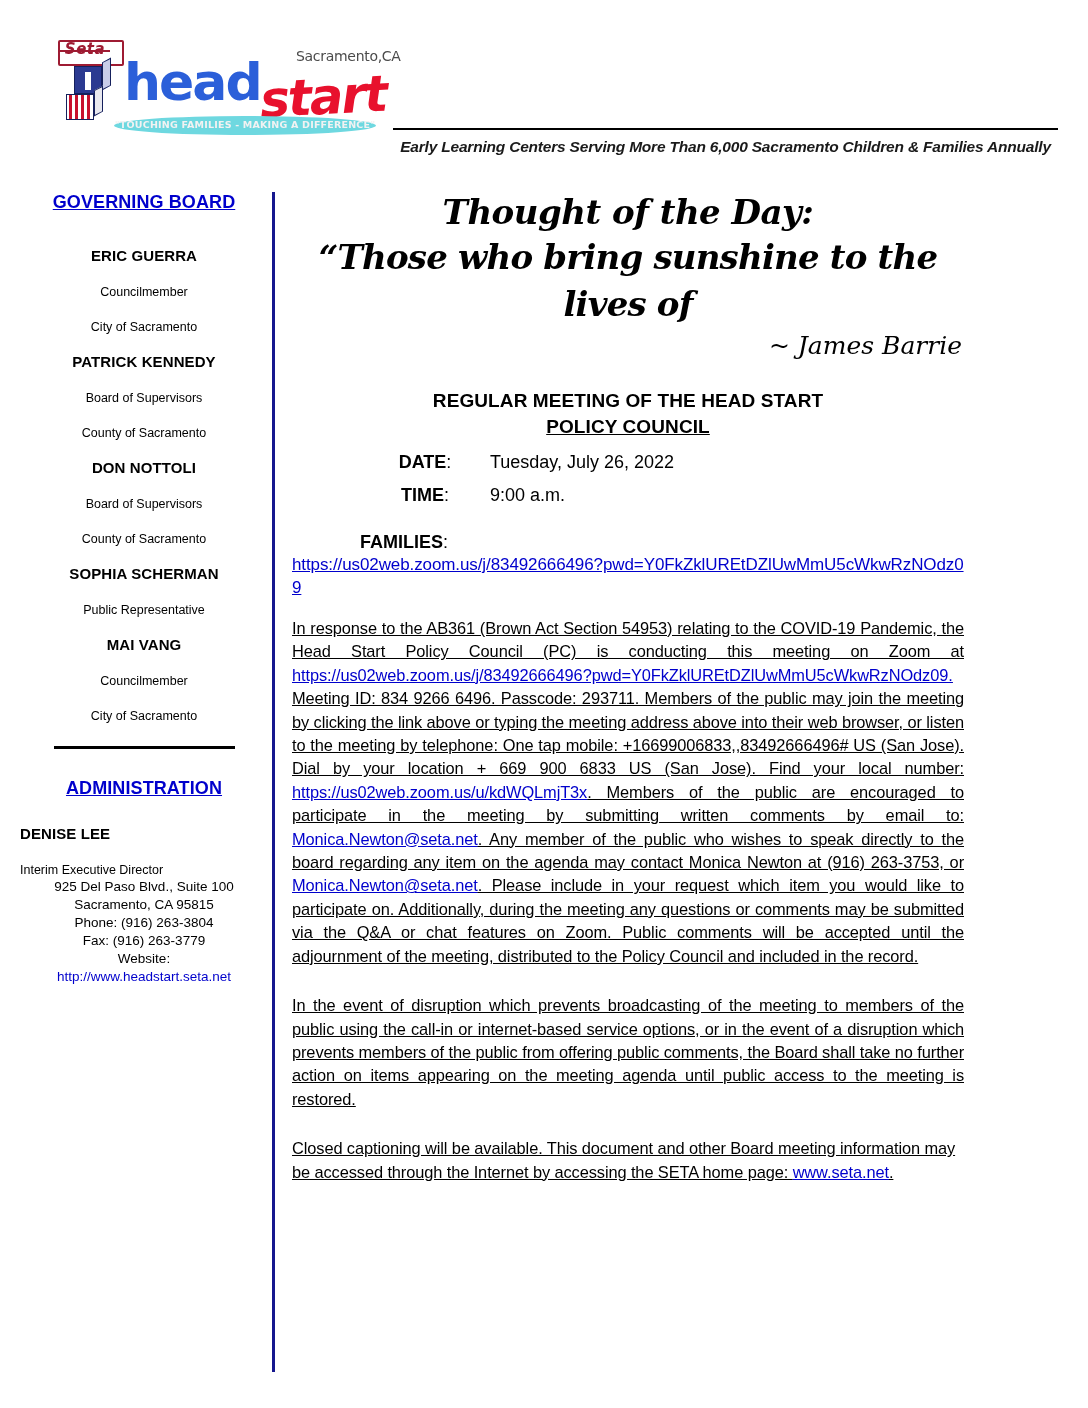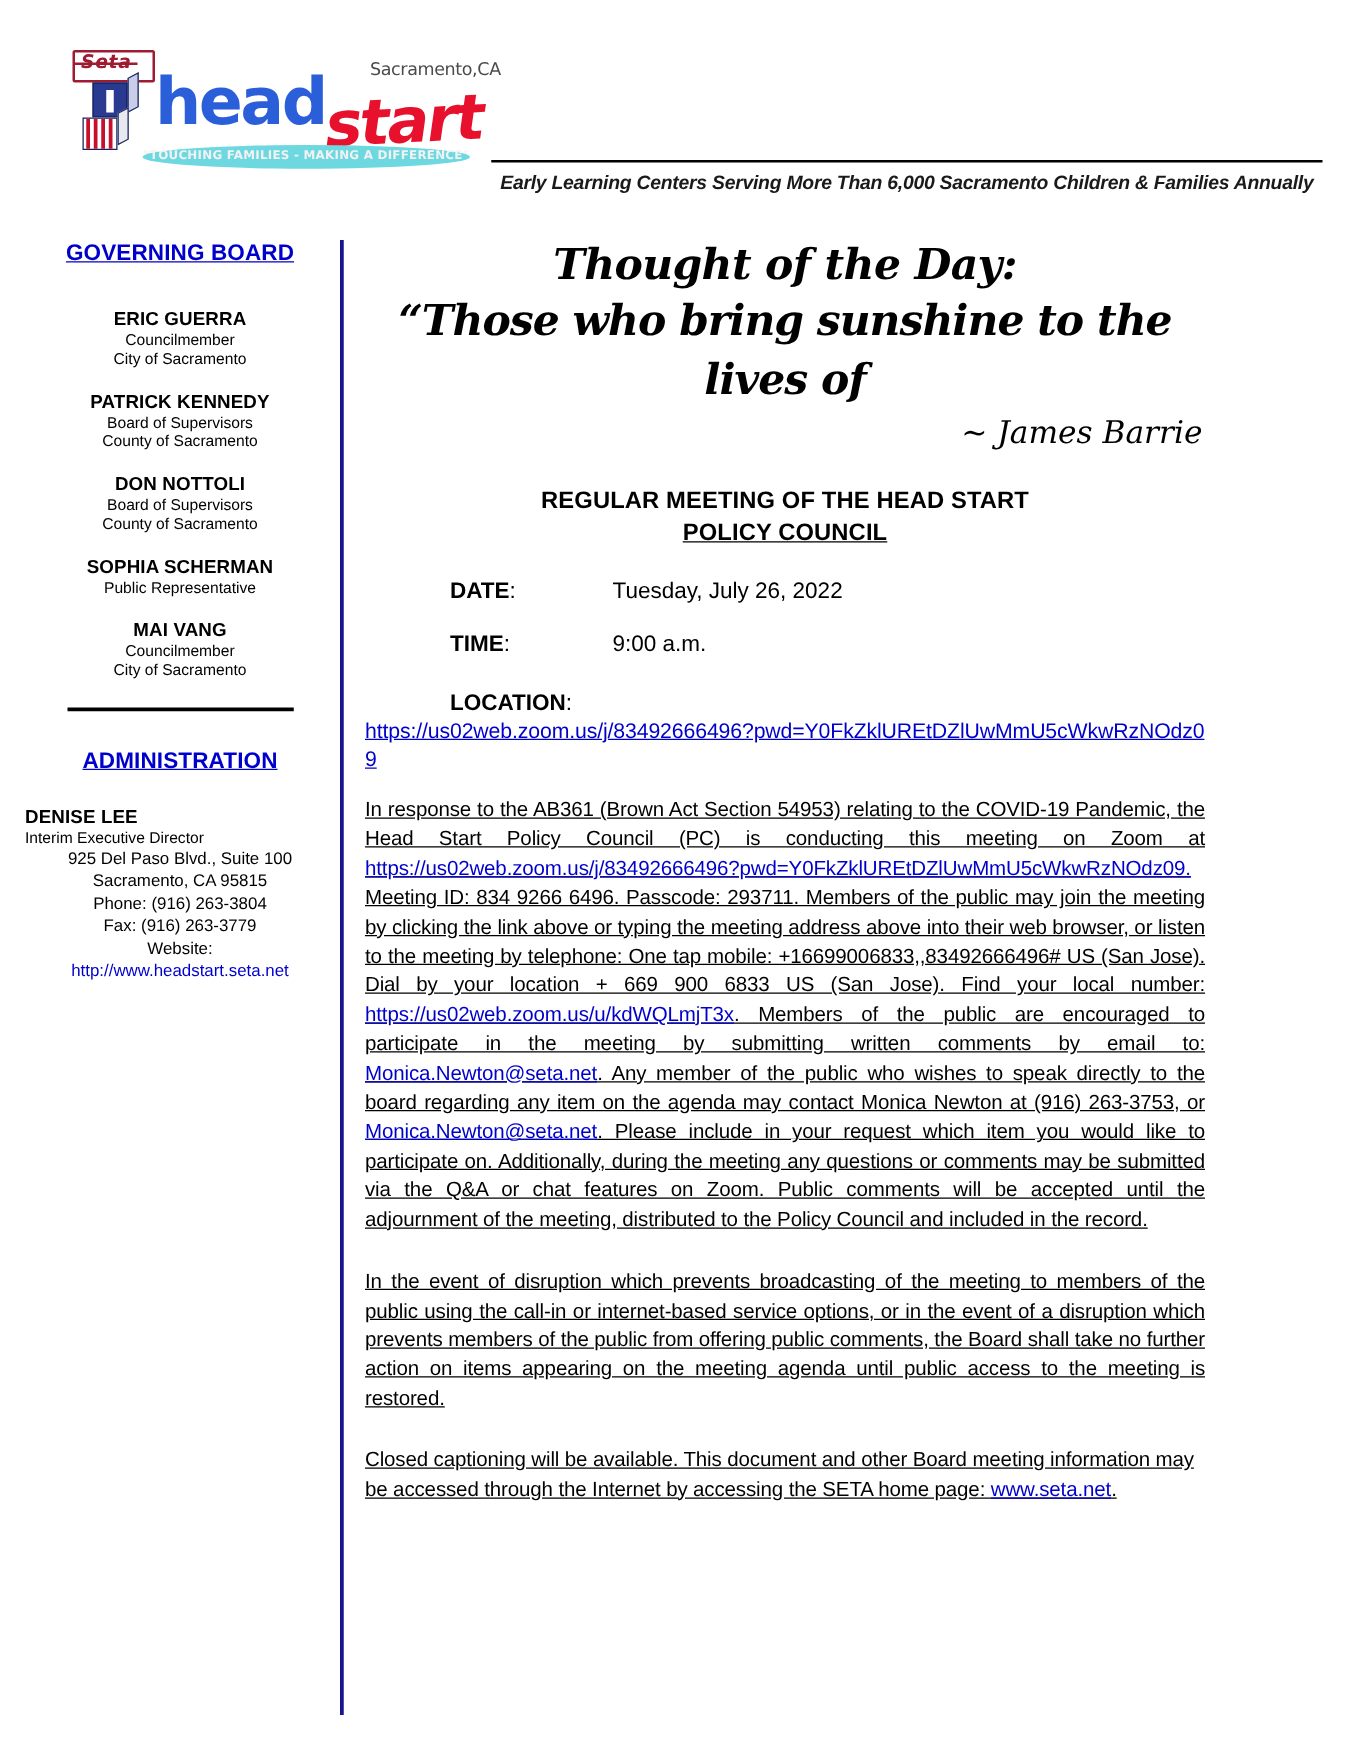--- a/index.html
+++ b/index.html
@@ -211,6 +211,7 @@
     font-size: 12.5px;
     color: #000;
     line-height: 15px;
+    margin-top: 20px;
   }
   #side-rule {
     margin: 22px auto 0 auto;

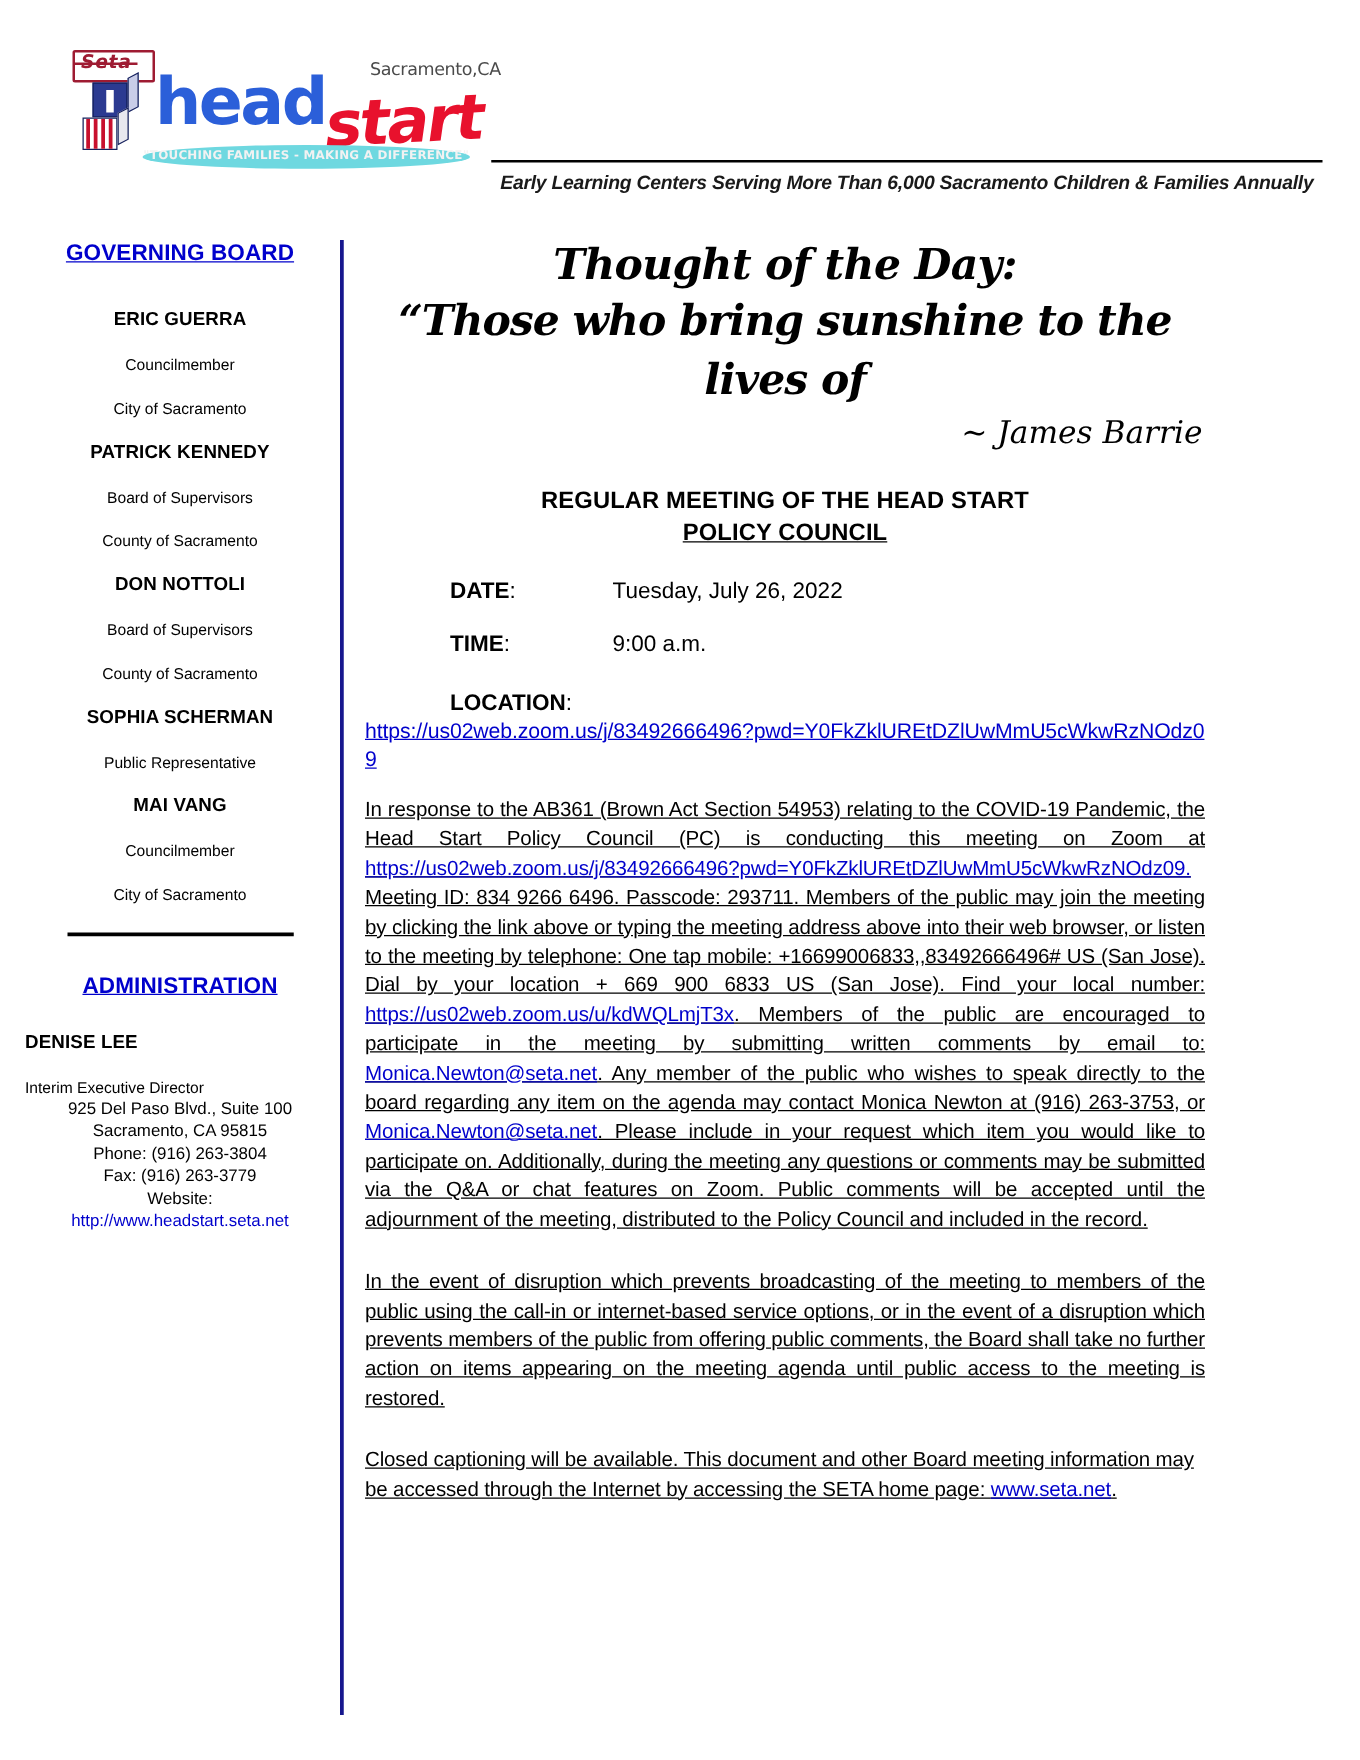--- a/index.html
+++ b/index.html
@@ -278,9 +278,10 @@
 
   .kv-row {
     display: flex;
-    margin-top: 22px;
+    margin-top: 12px;
     padding-left: 68px;
     font-size: 18px;
+    text-align: center;
   }
   .kv-label {
     width: 130px;

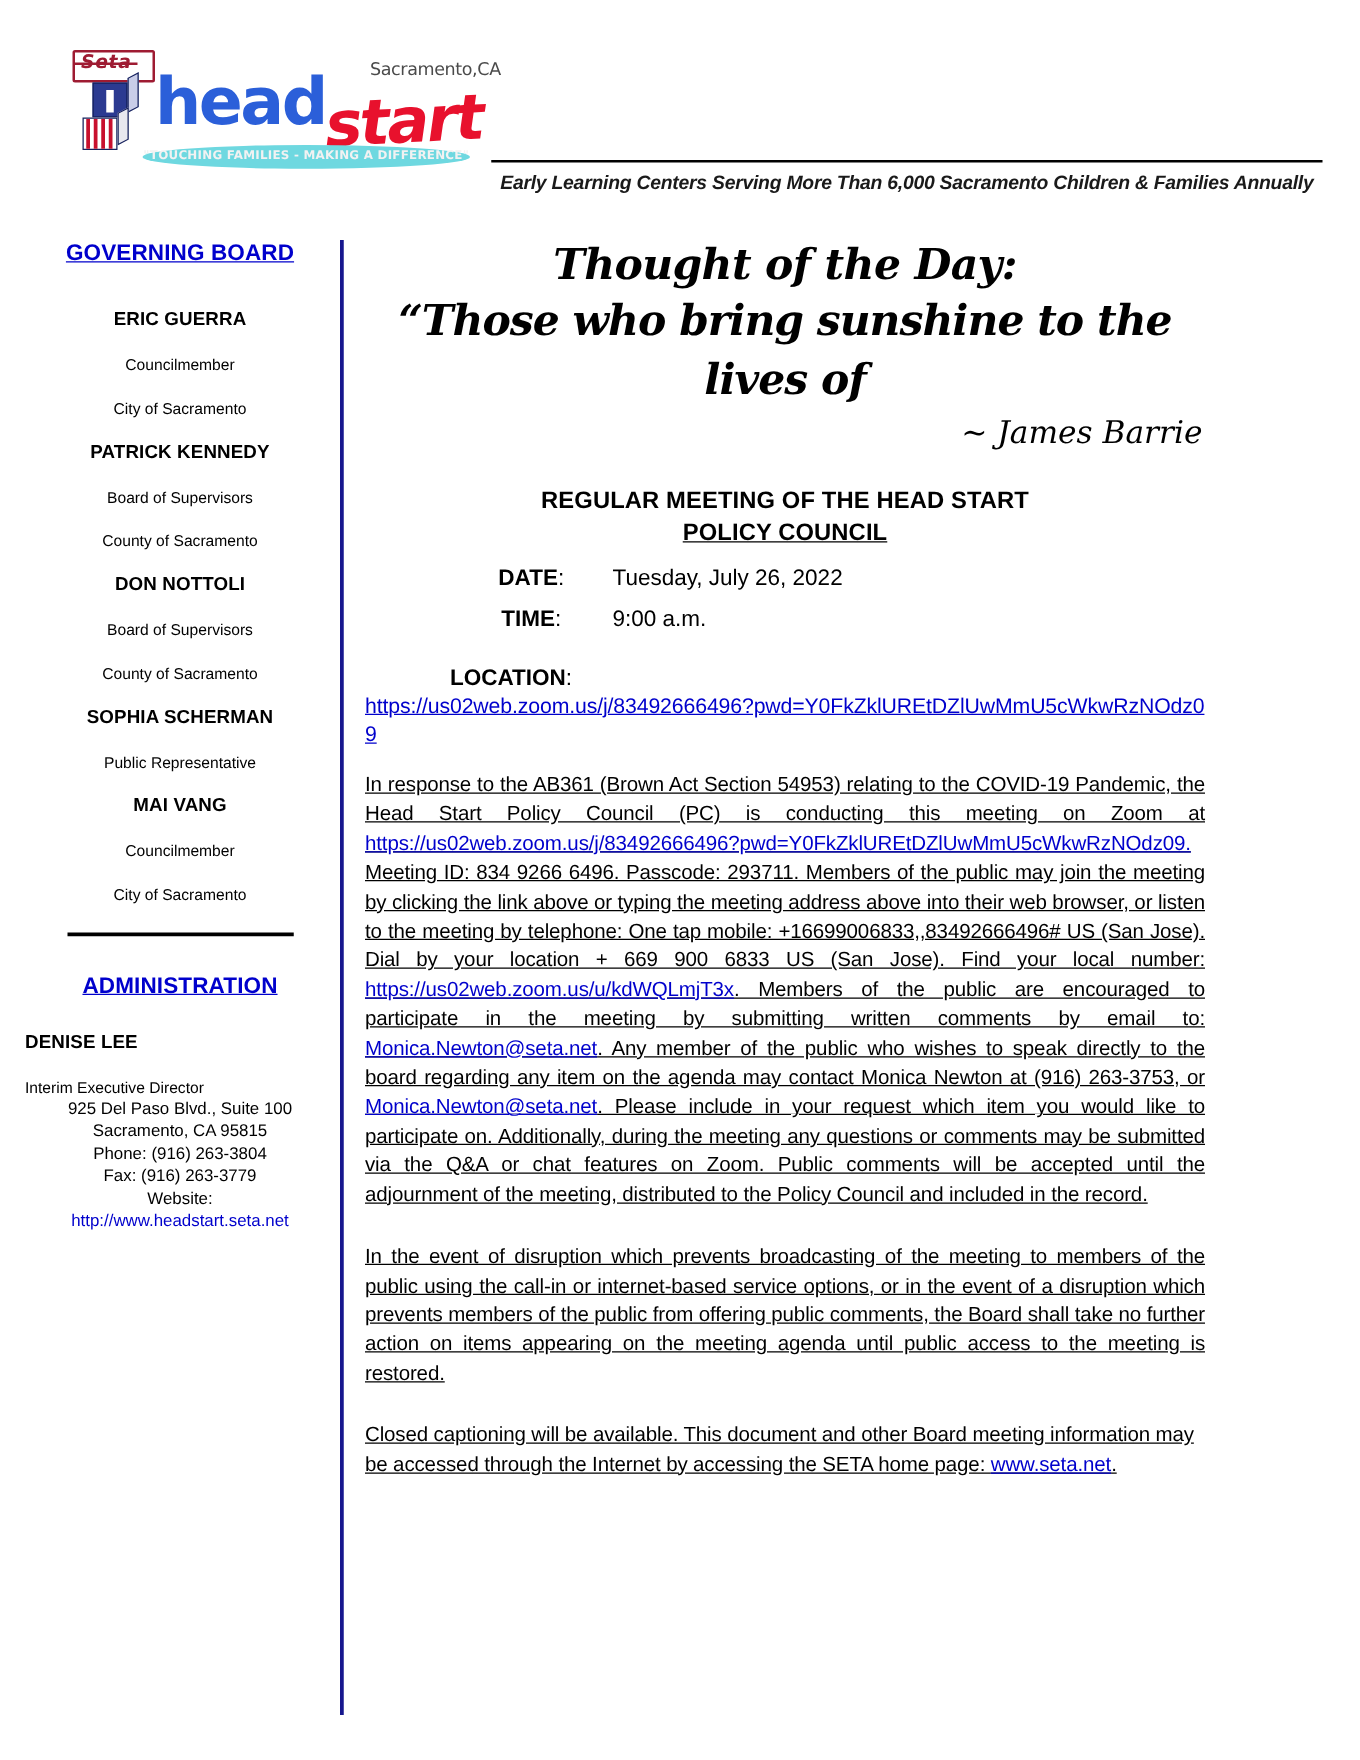--- a/index.html
+++ b/index.html
@@ -441,7 +441,7 @@
     <div class="kv-value">9:00 a.m.</div>
   </div>
 
-  <div id="location-label"><span>LOCATION</span><span class="colon">:</span></div>
+  <div id="location-label"><span>FAMILIES</span><span class="colon">:</span></div>
   <a id="location-link" href="#">https://us02web.zoom.us/j/83492666496?pwd=Y0FkZklUREtDZlUwMmU5cWkwRzNOdz09</a>
 
   <div class="body-para"><span>In response to the AB361 (Brown Act Section 54953) relating to the COVID-19 Pandemic, the Head Start Policy Council (PC) is conducting this meeting on Zoom at </span><a class="lnk" href="#">https://us02web.zoom.us/j/83492666496?pwd=Y0FkZklUREtDZlUwMmU5cWkwRzNOdz09.</a><span> Meeting ID: 834 9266 6496. Passcode: 293711.  Members of the public may join the meeting by clicking the link above or typing the meeting address above into their web browser, or listen to the meeting by telephone: One tap mobile: +16699006833,,83492666496# US (San Jose). Dial by your location    + 669 900 6833 US (San Jose).  Find your local number: </span><a class="lnk" href="#">https://us02web.zoom.us/u/kdWQLmjT3x</a><span>. Members of the public are encouraged to participate in the meeting by submitting written comments by email to: </span><a class="lnk" href="#">Monica.Newton@seta.net</a><span>. Any member of the public who wishes to speak directly to the board regarding any item on the agenda may contact Monica Newton at (916) 263-3753, or </span><a class="lnk" href="#">Monica.Newton@seta.net</a><span>. Please include in your request which item you would like to participate on. Additionally, during the meeting any questions or comments may be submitted via the Q&amp;A or chat features on Zoom. Public comments will be accepted until the adjournment of the meeting, distributed to the Policy Council and included in the record.</span></div>

